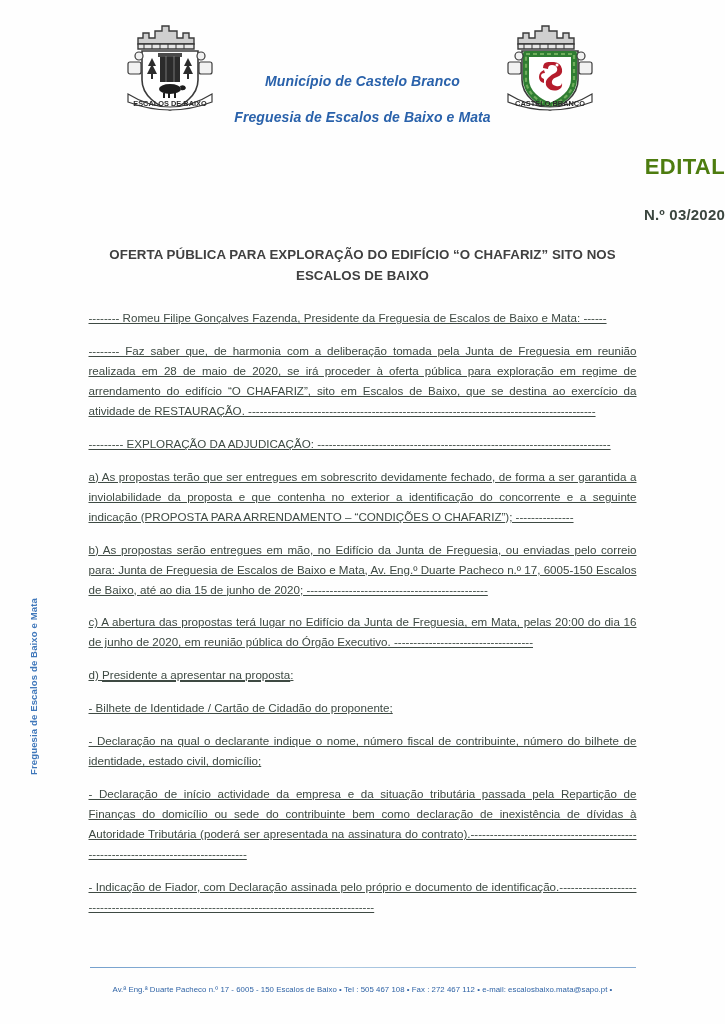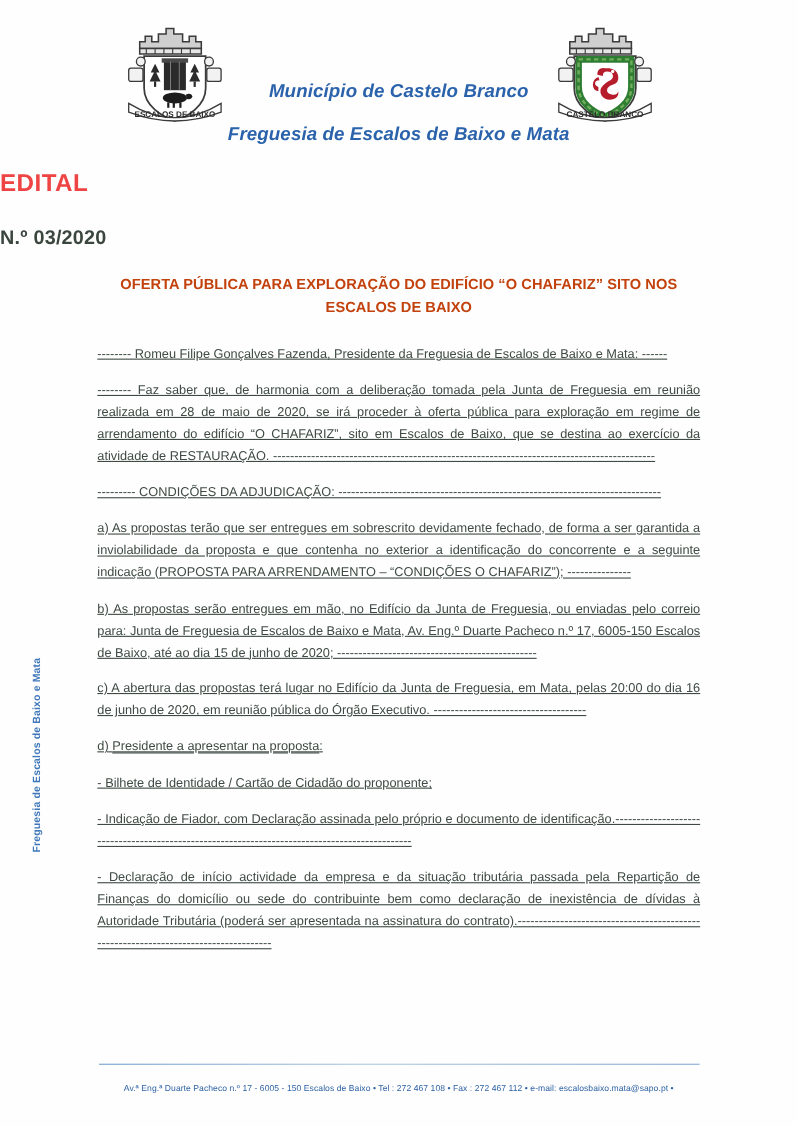--- a/index.html
+++ b/index.html
@@ -63,7 +63,7 @@
   .header-titles .line {
     font-style: italic;
     font-weight: bold;
-    font-size: 17px;
+    font-size: 14px;
     letter-spacing: .1px;
     line-height: 1;
   }

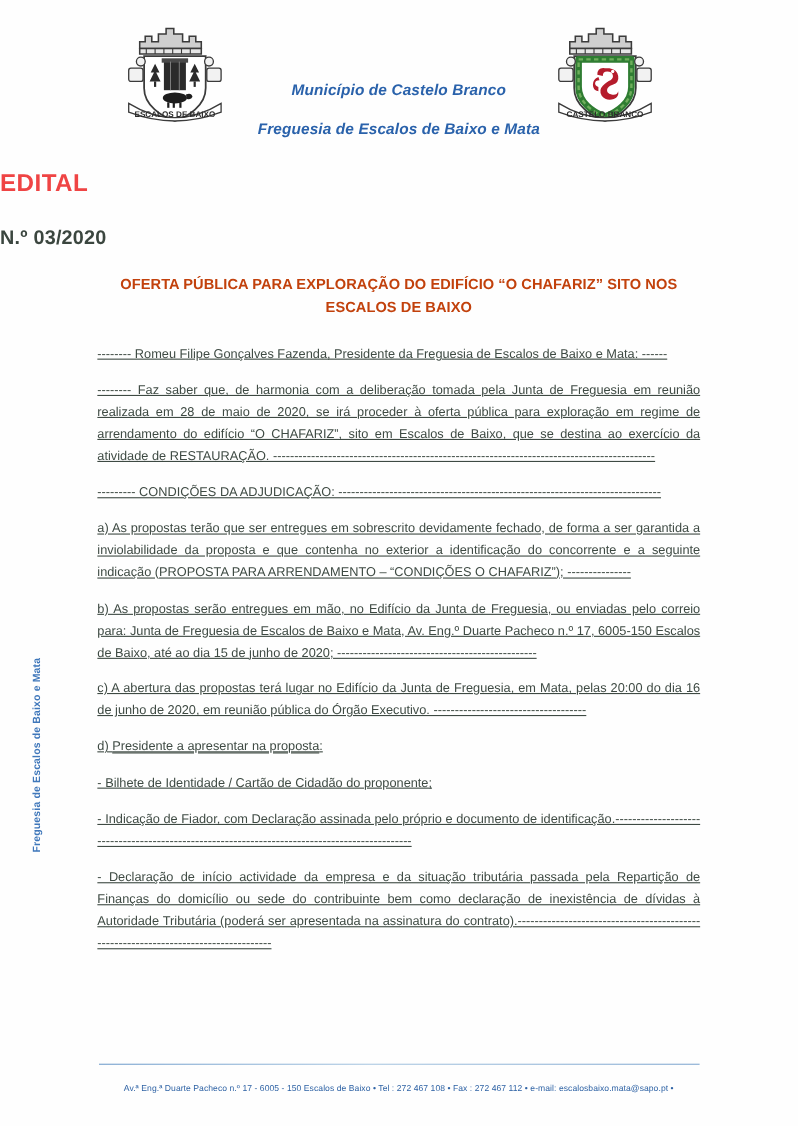--- a/index.html
+++ b/index.html
@@ -49,7 +49,7 @@
     position: absolute;
     top: 18px;
   }
-  .crest.left  { left: 111px; }
+  .crest.left  { left: 122px; }
   .crest.right { left: 502px; }
   .crest svg { display: block; }
 

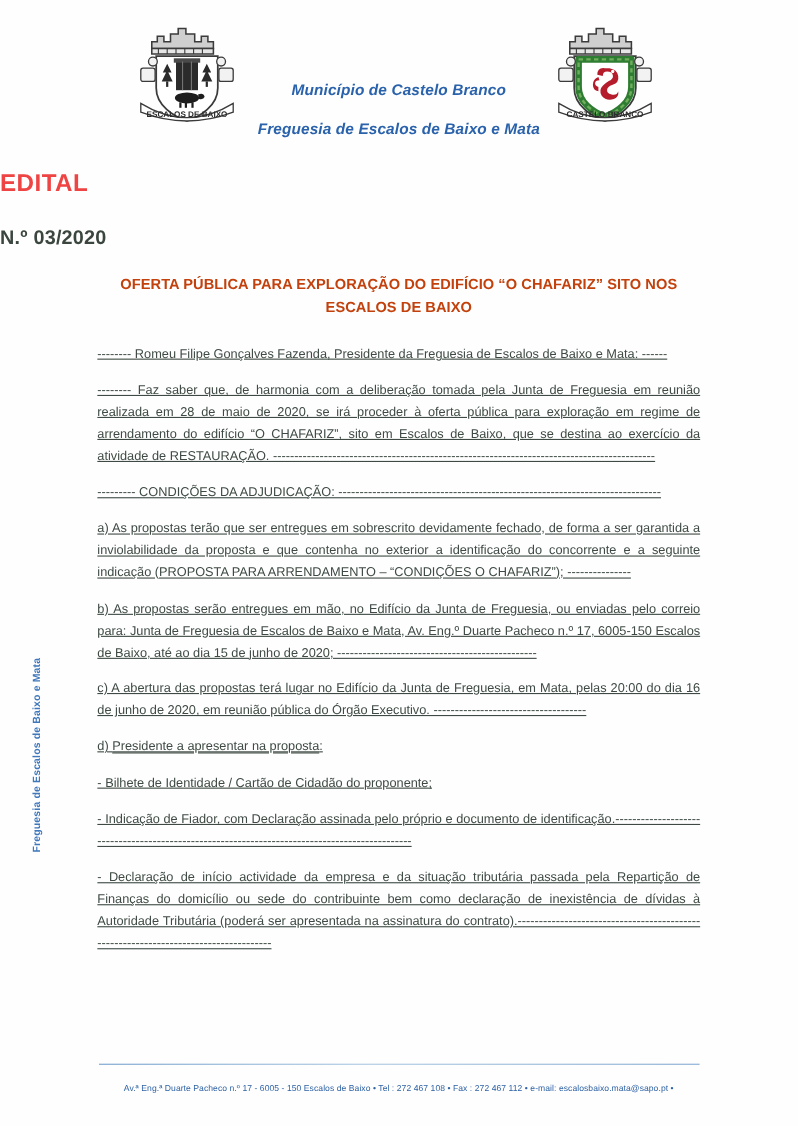--- a/index.html
+++ b/index.html
@@ -71,10 +71,10 @@
 
   
   .doc-title {
-    text-align: left;
+    text-align: right;
     font-size: 22px;
     font-weight: bold;
-    color: #ef4444;
+    color: #4d7c0f;
     letter-spacing: .4px;
     margin: 14px 0 0 0;
   }

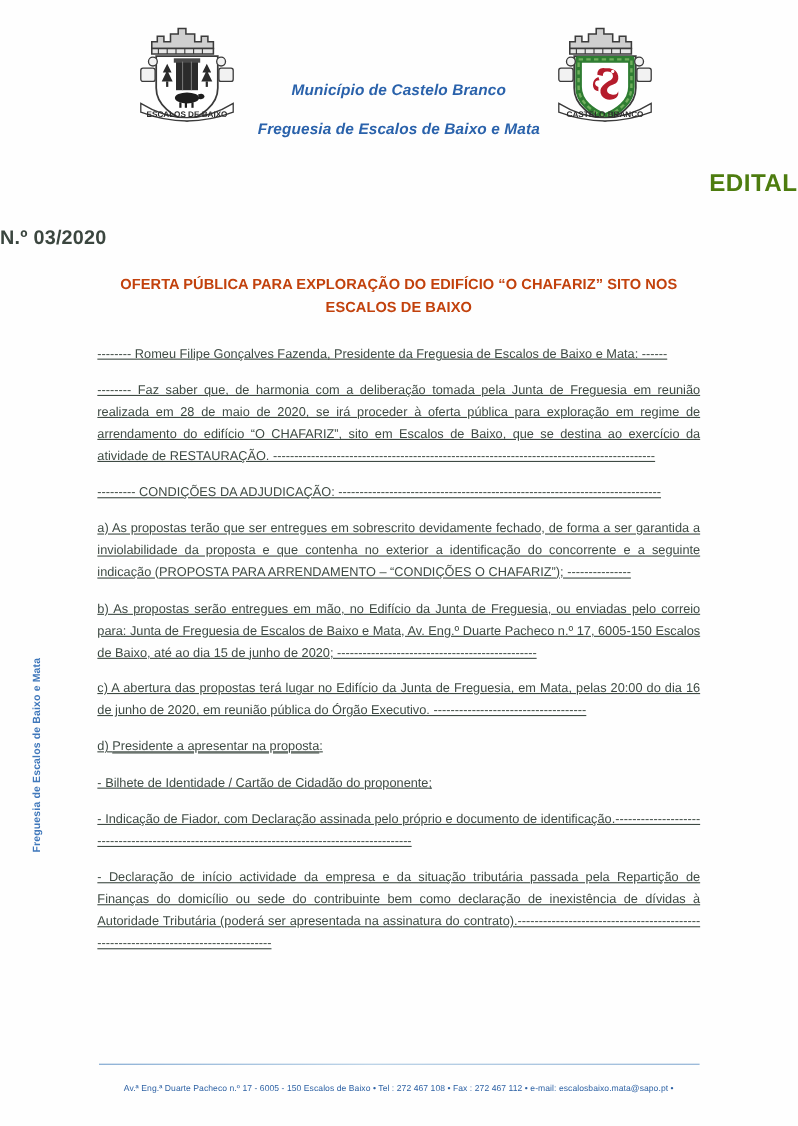--- a/index.html
+++ b/index.html
@@ -79,8 +79,8 @@
     margin: 14px 0 0 0;
   }
   .doc-number {
-    text-align: left;
-    font-size: 18px;
+    text-align: right;
+    font-size: 15px;
     font-weight: bold;
     color: #3b463f;
     margin: 26px 0 0 0;

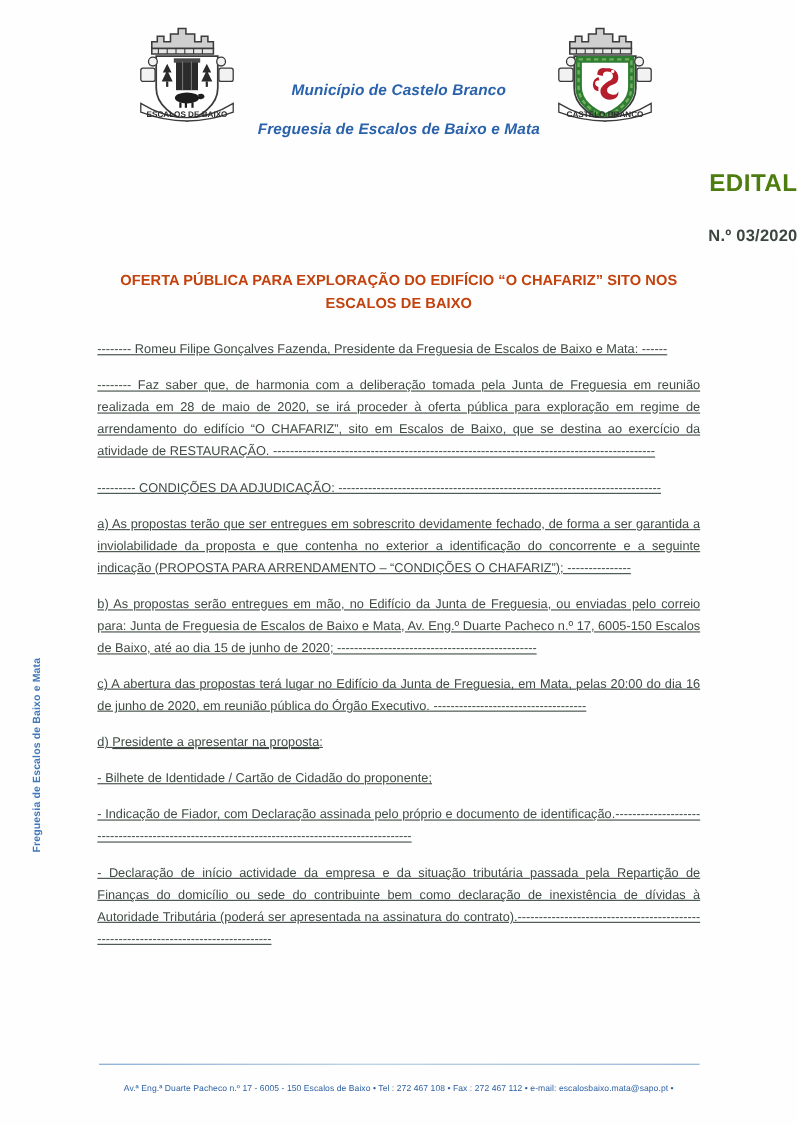--- a/index.html
+++ b/index.html
@@ -89,7 +89,7 @@
   .doc-subtitle {
     font-size: 13.3px;
     font-weight: bold;
-    color: #c2410c;
+    color: #404040;
     text-align: center;
     line-height: 1.55;
     margin: 22px auto 0 auto;

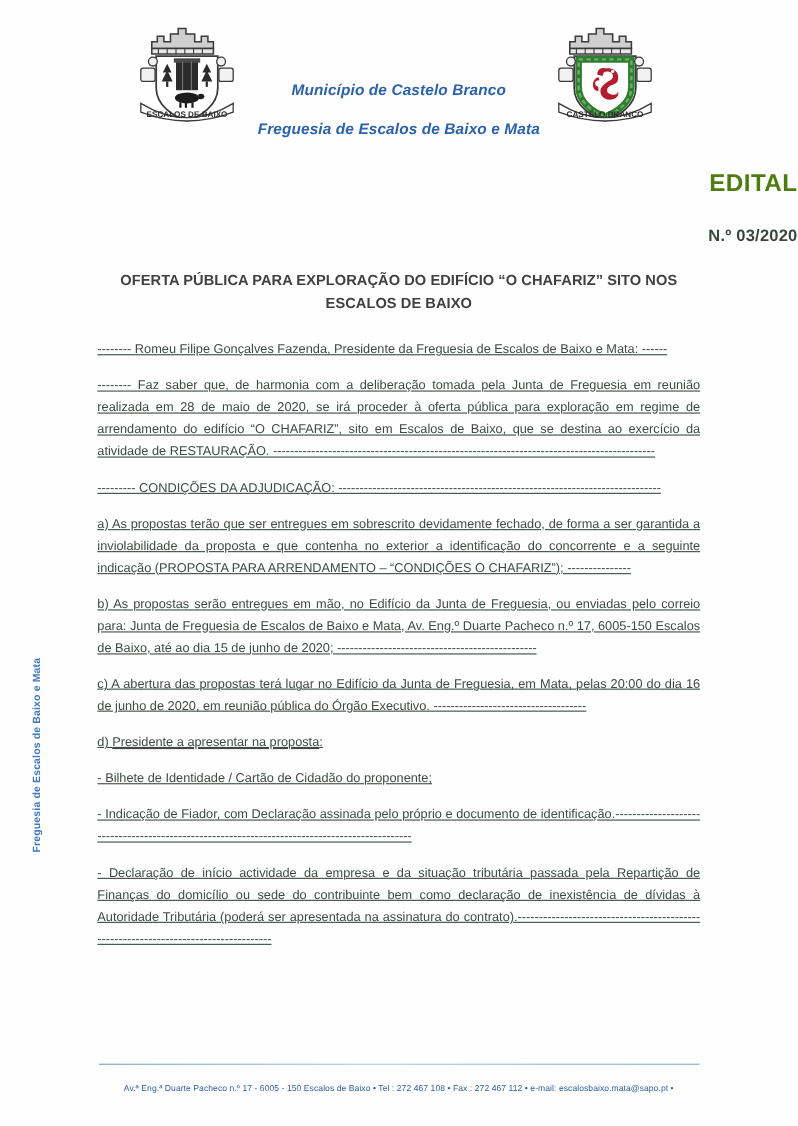--- a/index.html
+++ b/index.html
@@ -242,7 +242,7 @@
 
     <p class="para">-------- Faz saber que, de harmonia com a deliberação tomada pela Junta de Freguesia em reunião realizada em 28 de maio de 2020, se irá proceder à oferta pública para exploração em regime de arrendamento do edifício “O CHAFARIZ”, sito em Escalos de Baixo, que se destina ao exercício da atividade de  RESTAURAÇÃO. ------------------------------------------------------------------------------------------</p>
 
-    <p class="para">--------- CONDIÇÕES DA ADJUDICAÇÃO: ----------------------------------------------------------------------------</p>
+    <p class="para">--------- EXPLORAÇÃO DA ADJUDICAÇÃO: ----------------------------------------------------------------------------</p>
 
     <p class="para">a) As propostas terão que ser entregues em sobrescrito devidamente fechado, de forma a ser garantida a inviolabilidade da proposta e que contenha no exterior a identificação do concorrente e a seguinte indicação (PROPOSTA PARA ARRENDAMENTO – “CONDIÇÕES O CHAFARIZ”); ---------------</p>
 

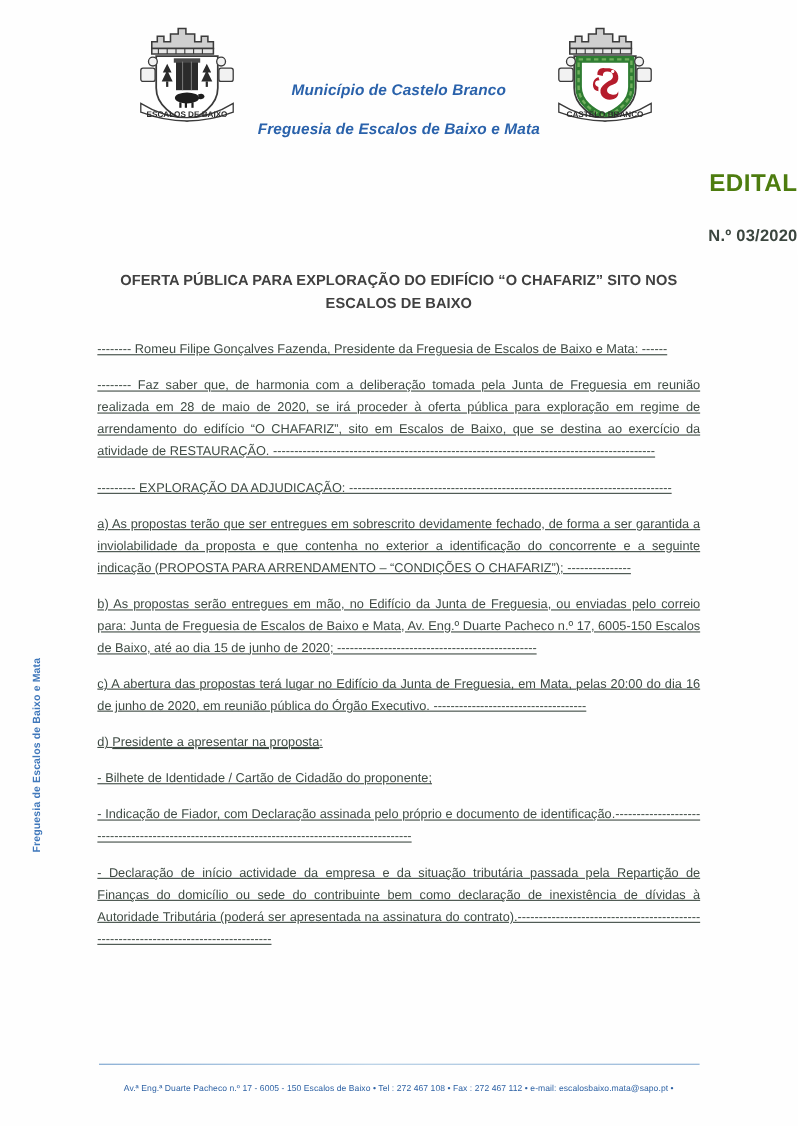--- a/index.html
+++ b/index.html
@@ -256,6 +256,7 @@
 
     <p class="para">- Bilhete de Identidade / Cartão de Cidadão do proponente;</p>
 
+    <p class="para">- Declaração na qual o declarante indique o nome, número fiscal de contribuinte, número do bilhete de identidade, estado civil, domicílio;</p>
 
     <p class="para">- Indicação de Fiador, com Declaração assinada pelo próprio e documento de identificação.----------------------------------------------------------------------------------------------</p>
 

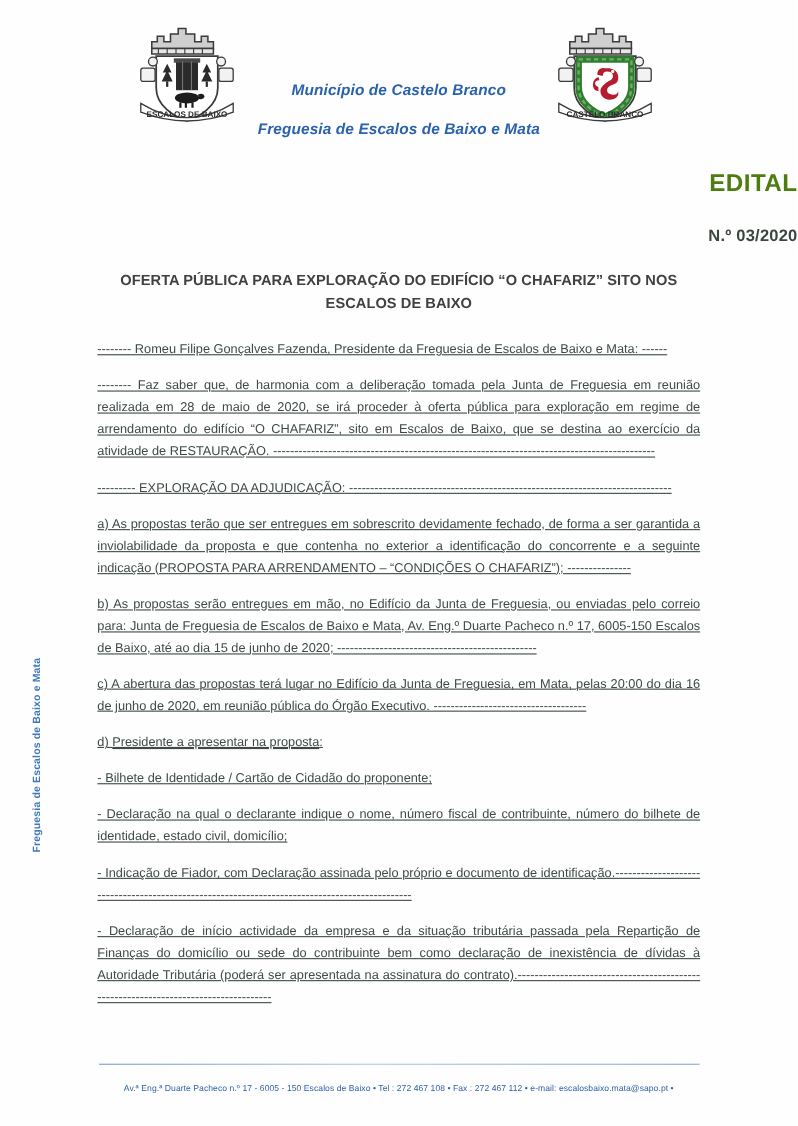--- a/index.html
+++ b/index.html
@@ -258,9 +258,9 @@
 
     <p class="para">- Declaração na qual o declarante indique o nome, número fiscal de contribuinte, número do bilhete de identidade, estado civil, domicílio;</p>
 
+    <p class="para">- Declaração de início actividade da empresa e da situação tributária passada pela Repartição de Finanças do domicílio ou sede do contribuinte bem como declaração de inexistência de dívidas à Autoridade Tributária (poderá ser apresentada na assinatura do contrato).------------------------------------------------------------------------------------</p>
+
     <p class="para">- Indicação de Fiador, com Declaração assinada pelo próprio e documento de identificação.----------------------------------------------------------------------------------------------</p>
-
-    <p class="para">- Declaração de início actividade da empresa e da situação tributária passada pela Repartição de Finanças do domicílio ou sede do contribuinte bem como declaração de inexistência de dívidas à Autoridade Tributária (poderá ser apresentada na assinatura do contrato).------------------------------------------------------------------------------------</p>
   </div>
 
   <div class="footer">

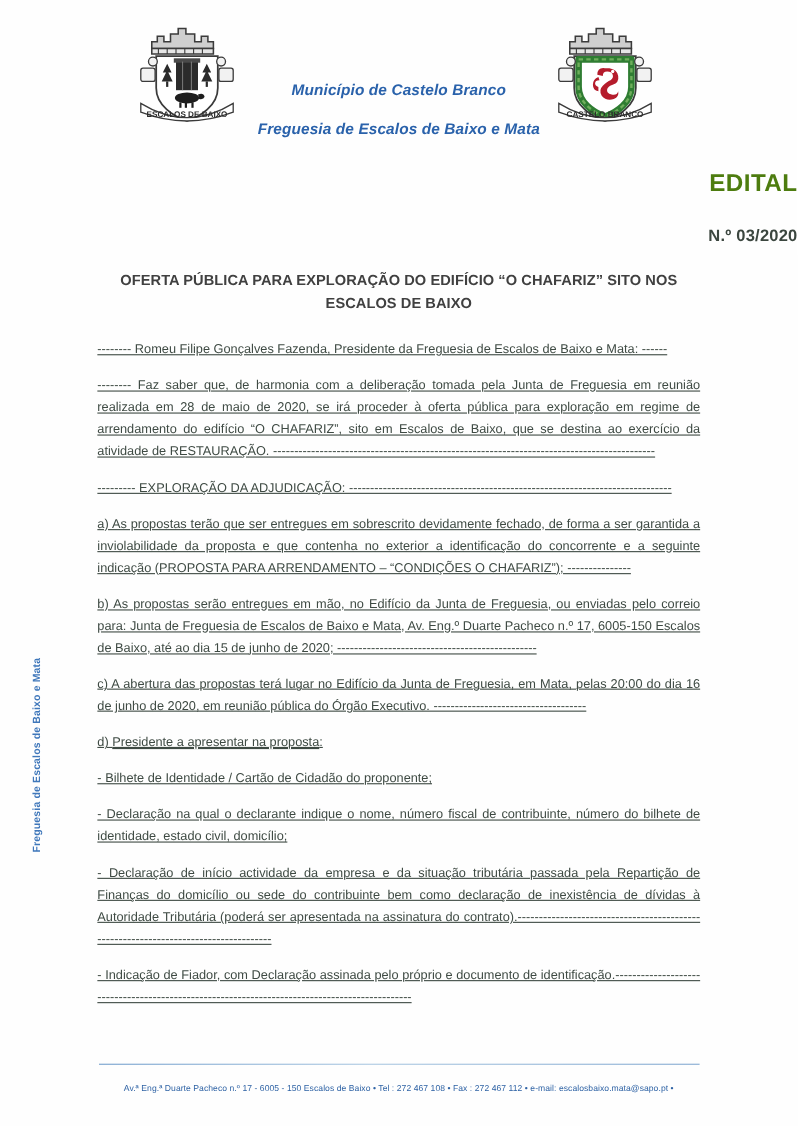--- a/index.html
+++ b/index.html
@@ -266,7 +266,7 @@
   <div class="footer">
     <div class="footer-rule"></div>
     <div class="footer-text">
-      <div>Av.ª Eng.ª Duarte Pacheco n.º 17 - 6005 - 150 Escalos de Baixo • Tel : 272 467 108 • Fax : 272 467 112 • e-mail: escalosbaixo.mata@sapo.pt •</div>
+      <div>Av.ª Eng.ª Duarte Pacheco n.º 17 - 6005 - 150 Escalos de Baixo • Tel : 505 467 108 • Fax : 272 467 112 • e-mail: escalosbaixo.mata@sapo.pt •</div>
     </div>
   </div>
 

